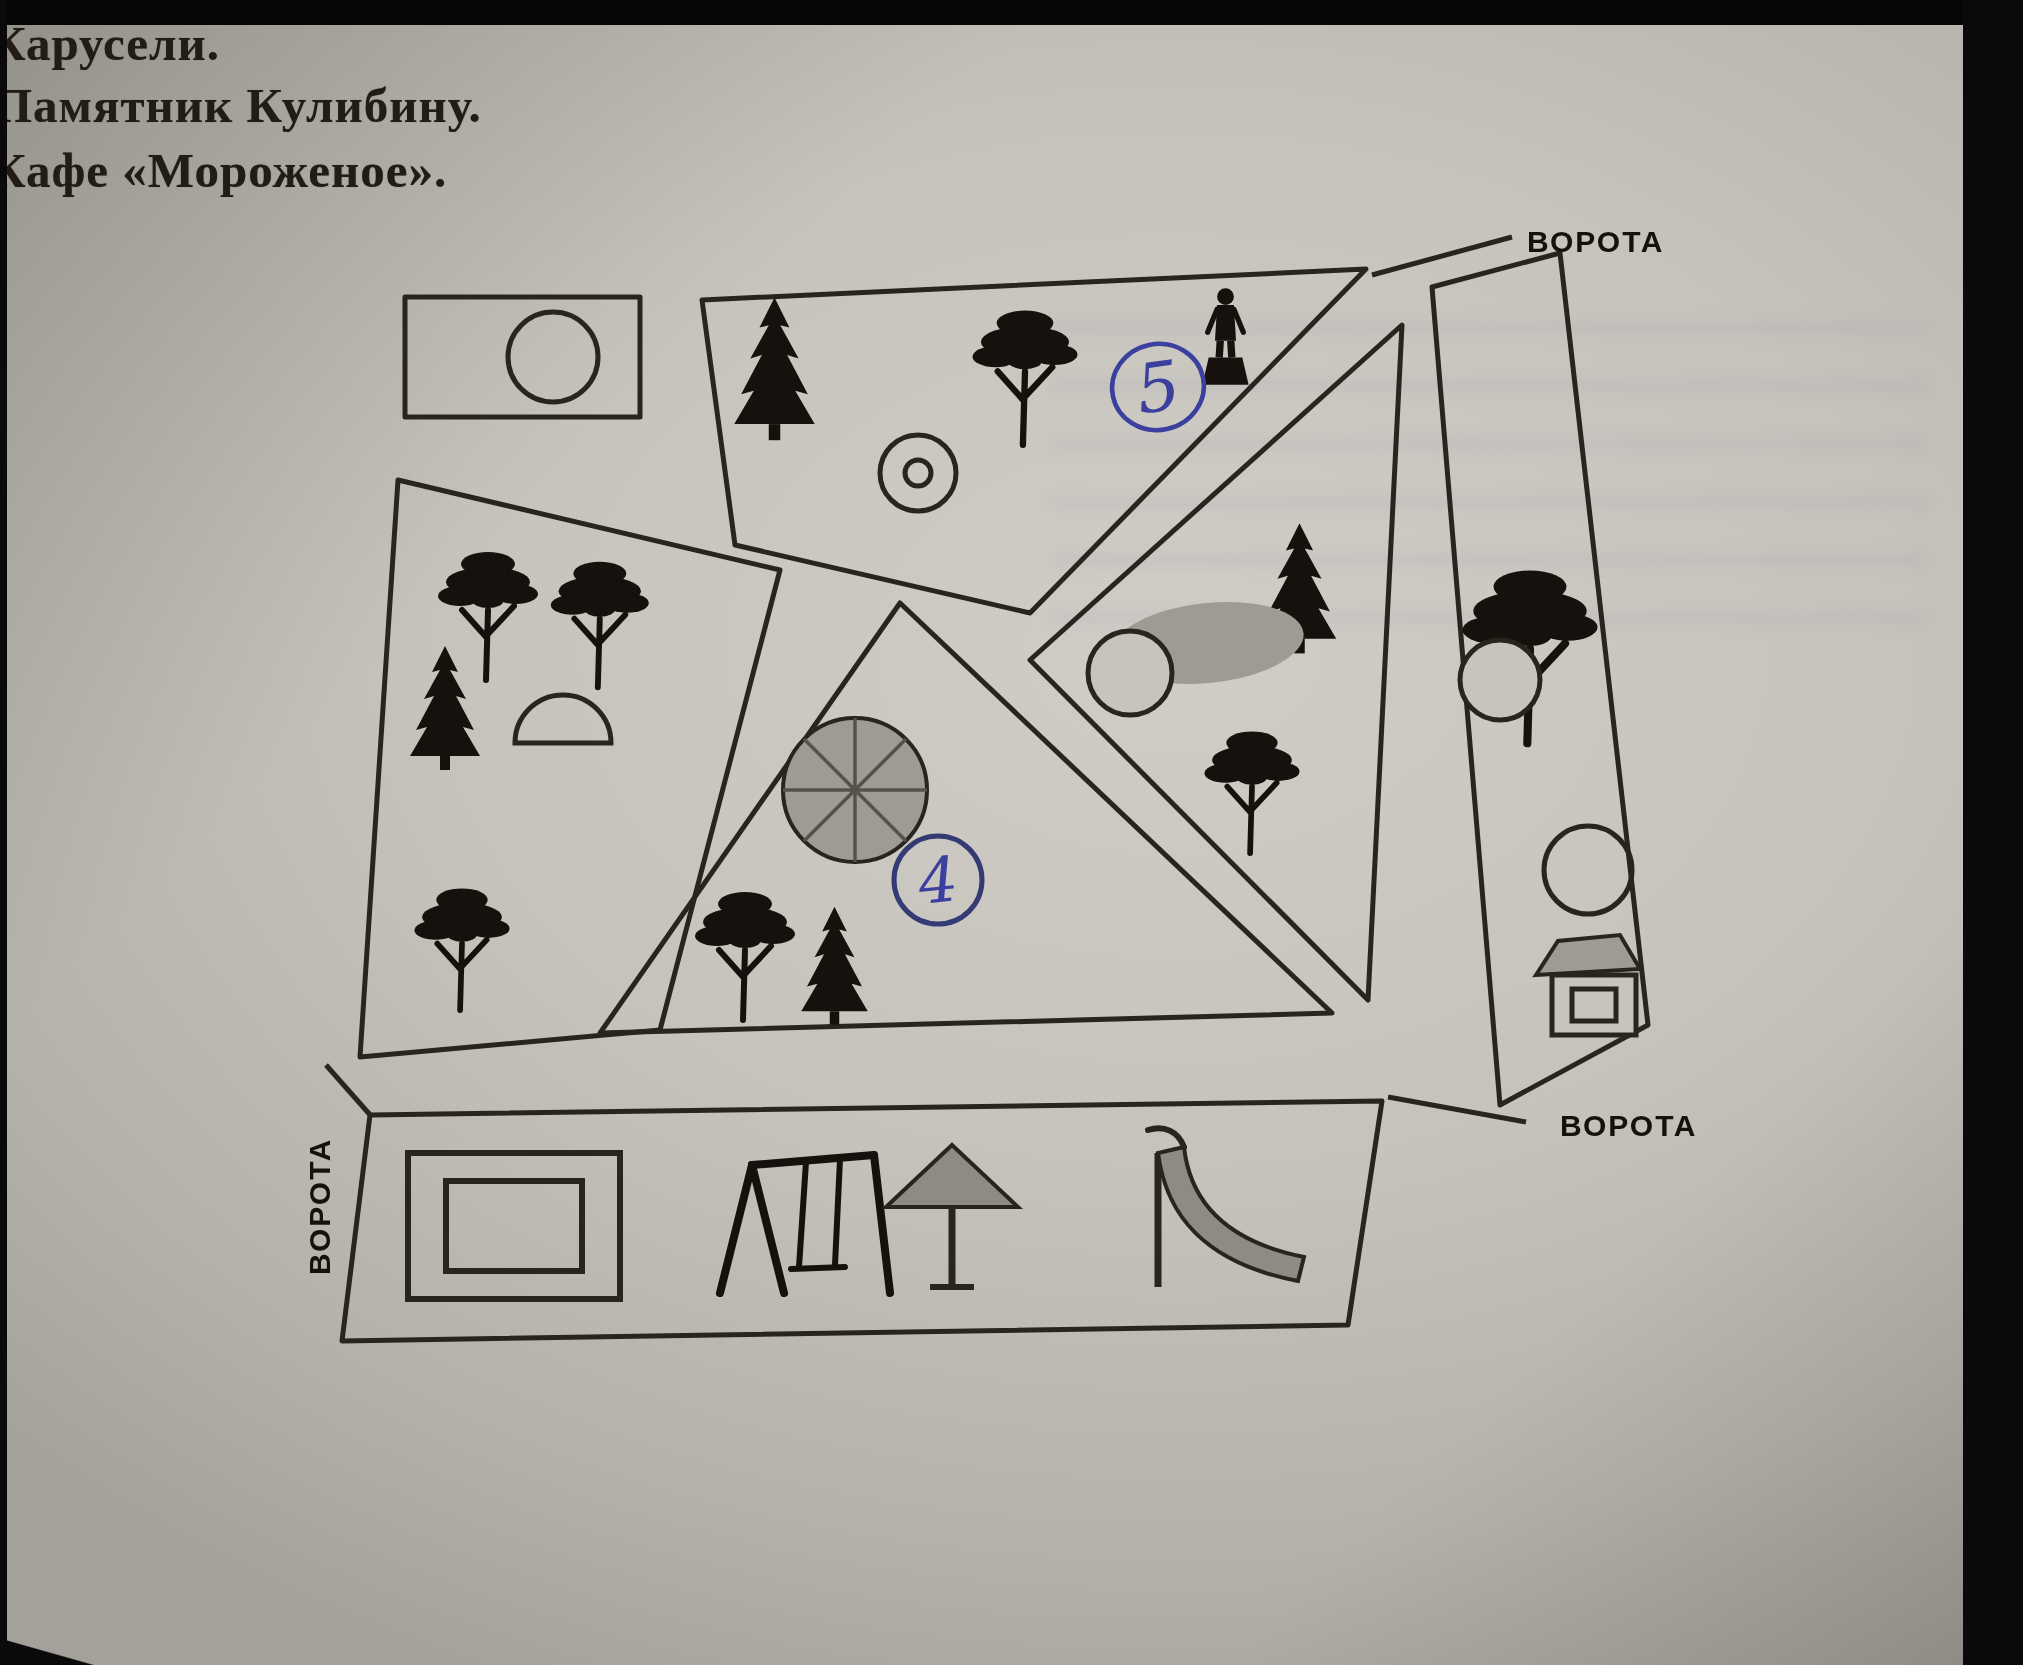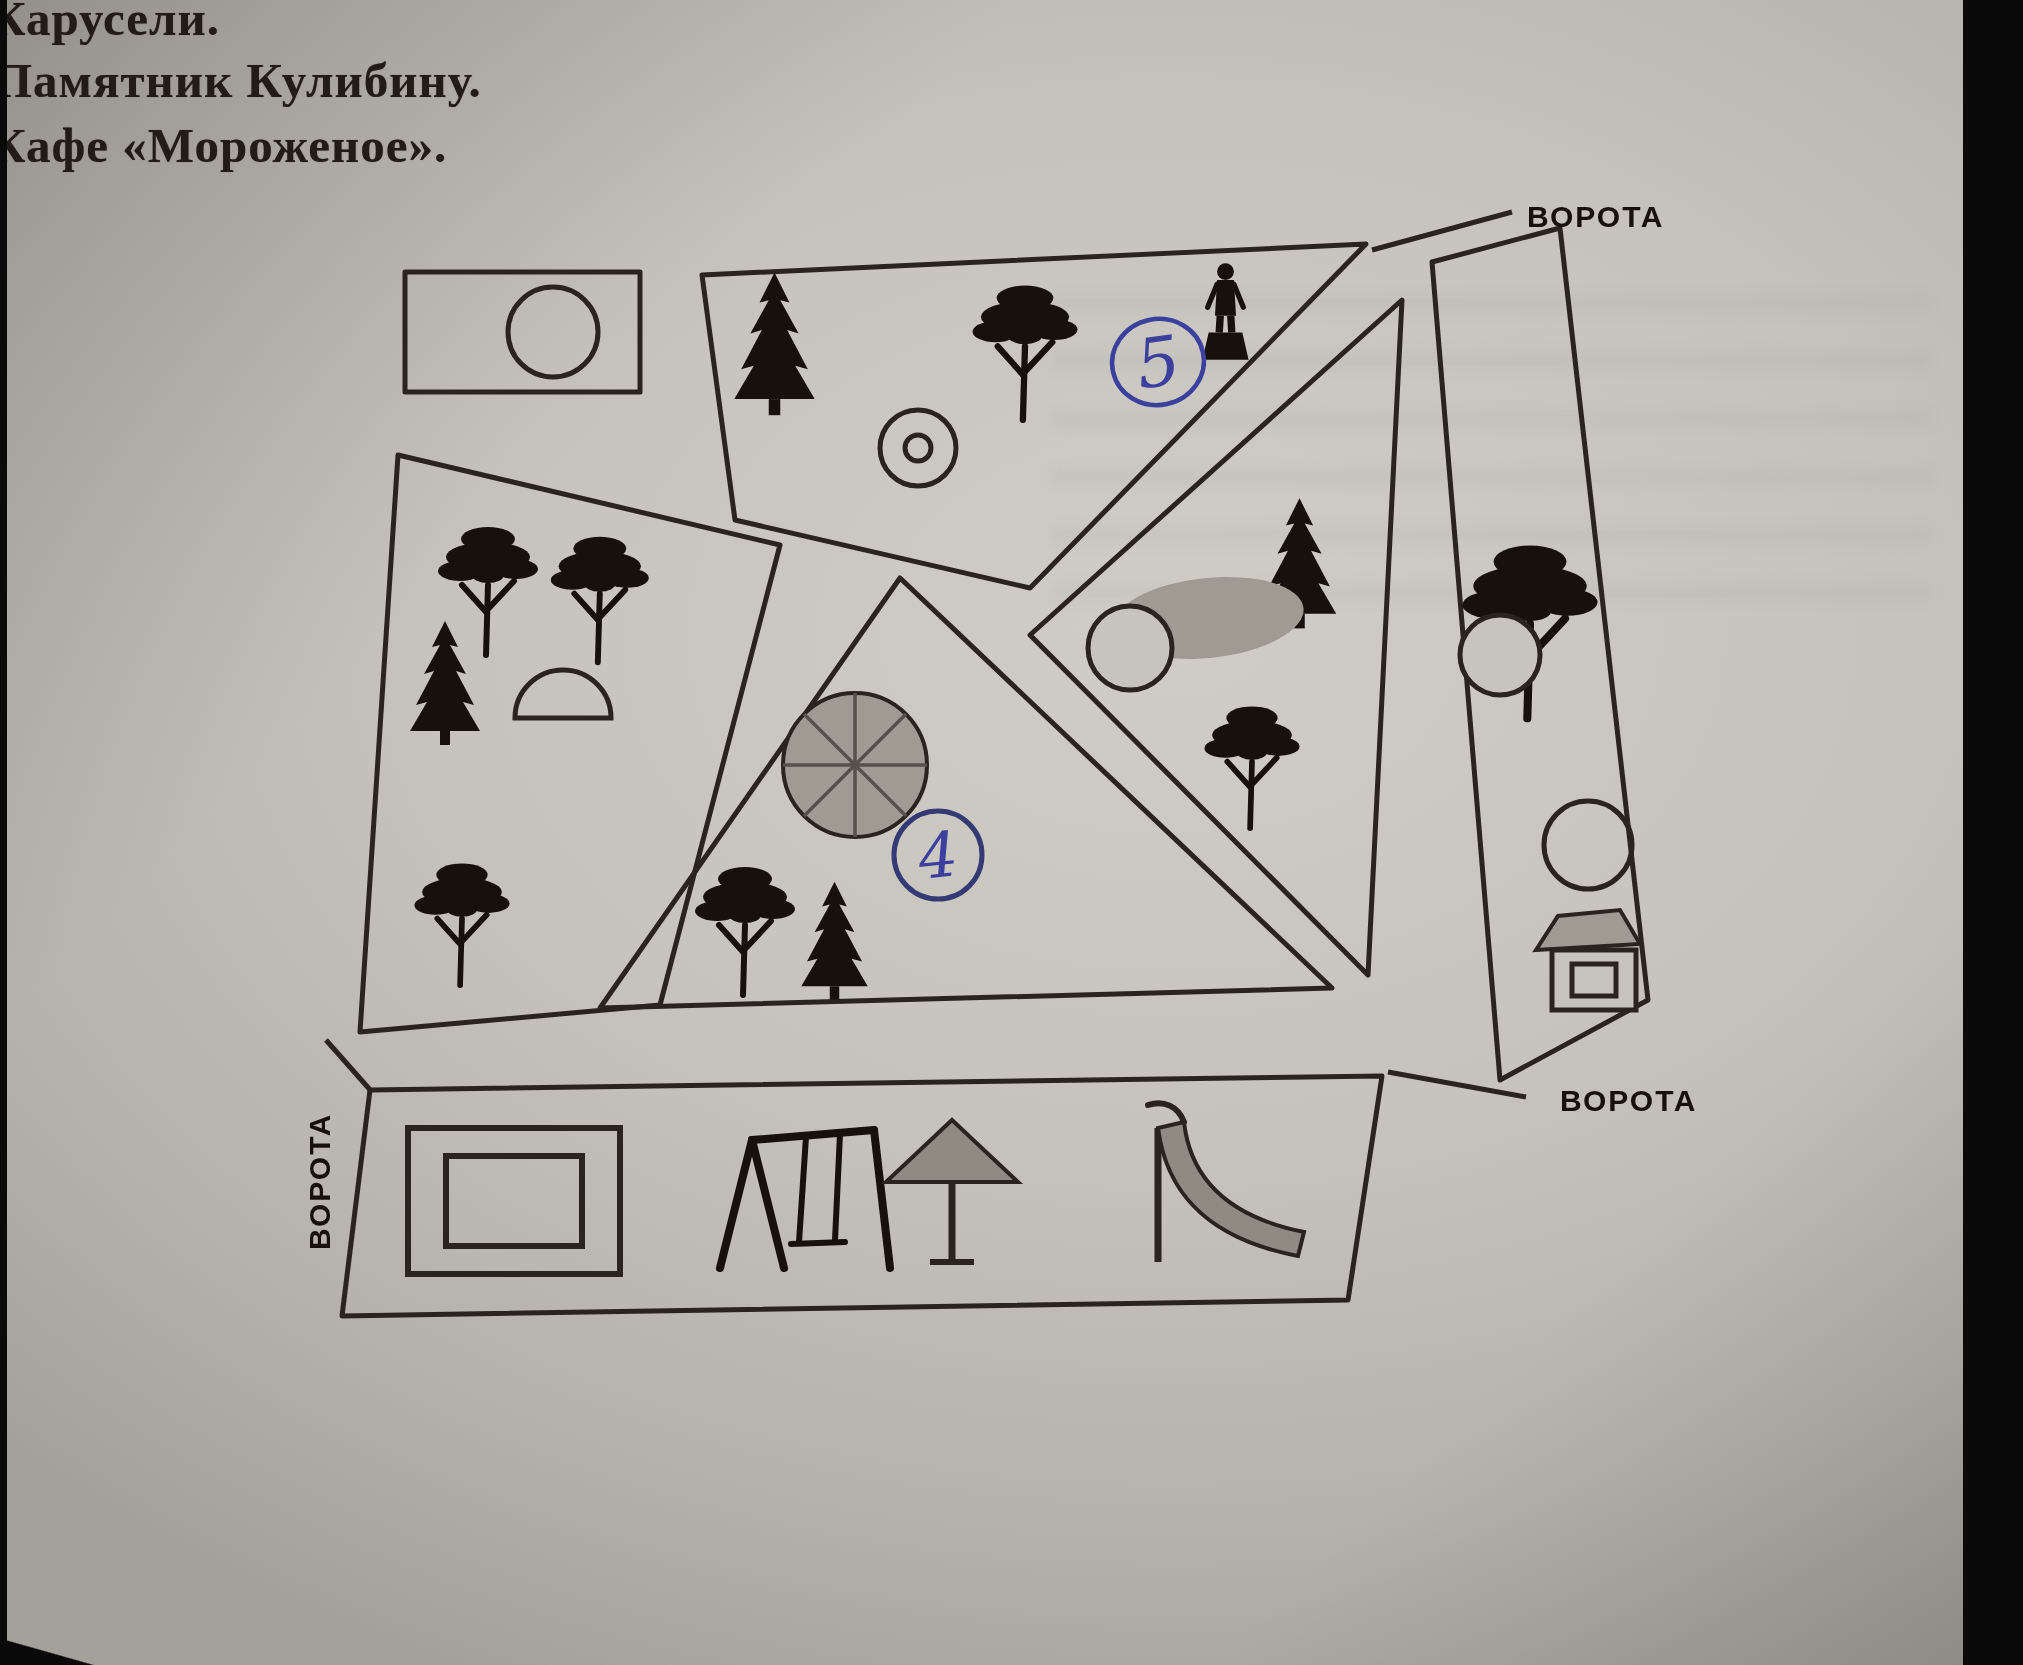--- a/index.html
+++ b/index.html
@@ -17,6 +17,7 @@
       linear-gradient(315deg, rgba(40,38,34,0.18) 0%, rgba(40,38,34,0) 22%),
       radial-gradient(1650px 1150px at 58% 38%, #d0cdc7 0%, #c6c3bc 45%, #b5b2ab 78%, #a4a19a 100%);
     overflow:hidden;
+    margin-top:25px;
   }
   .band-right { position:absolute; top:0; right:0; width:60px; height:100%; background:#0a0a0a; }
   .band-left  { position:absolute; top:0; left:0;  width:7px;  height:100%; background:#0a0a0a; }

